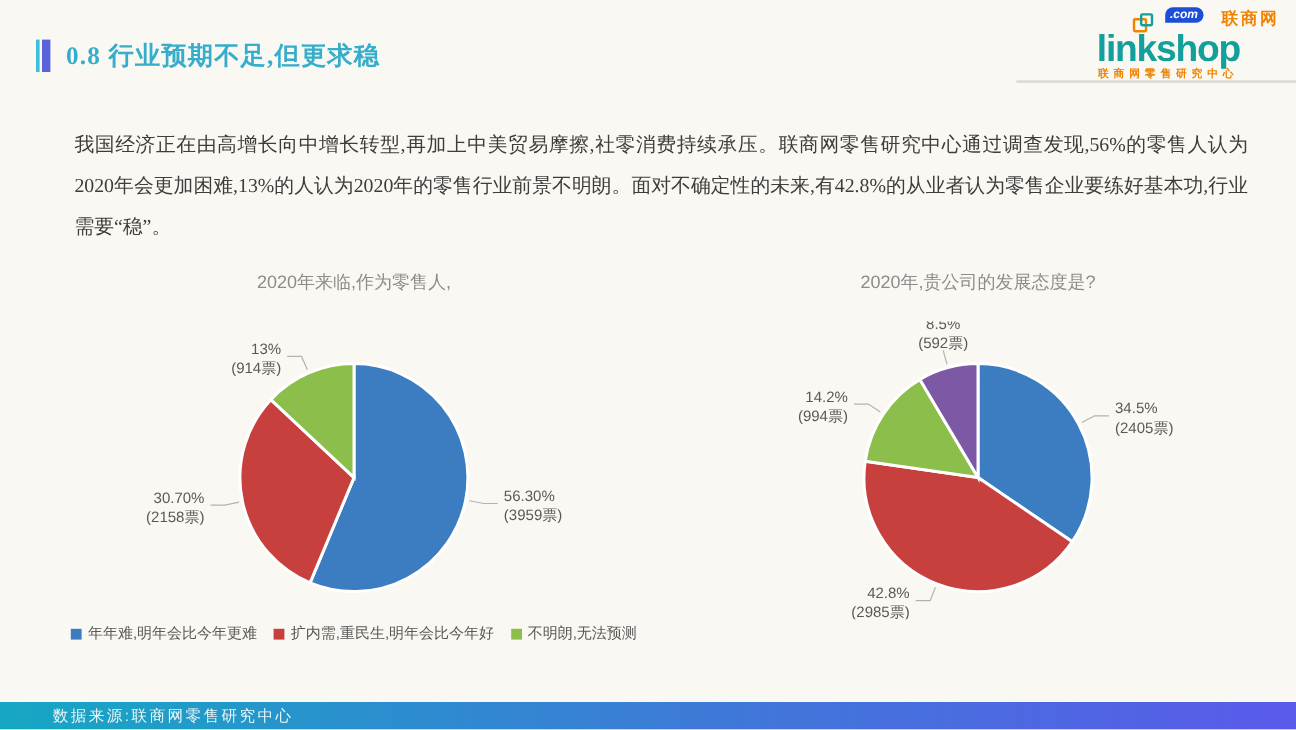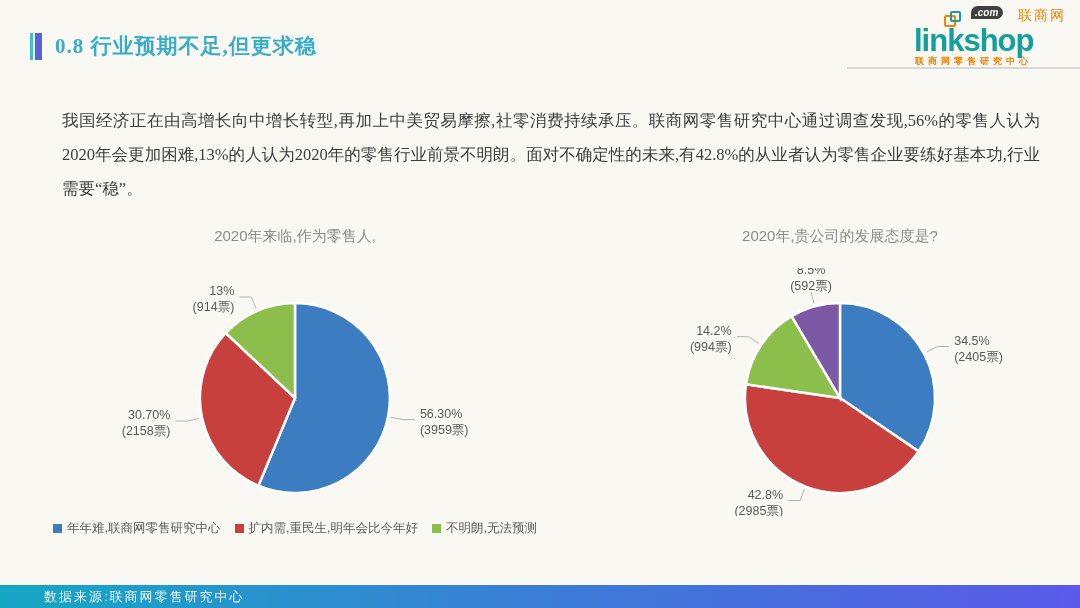--- a/index.html
+++ b/index.html
@@ -28,7 +28,7 @@
   }
   .logo-com{
     position:absolute;top:0;left:57px;
-    background:#404040;color:#fff;font-size:10px;font-weight:bold;font-style:italic;
+    background:#1d4ed8;color:#fff;font-size:10px;font-weight:bold;font-style:italic;
     padding:1px 5px 1px 4px;border-radius:7px 7px 7px 0;
   }
   .logo-cn{position:absolute;top:1px;right:0;color:#F08300;font-weight:normal;font-size:14px;letter-spacing:2px;}

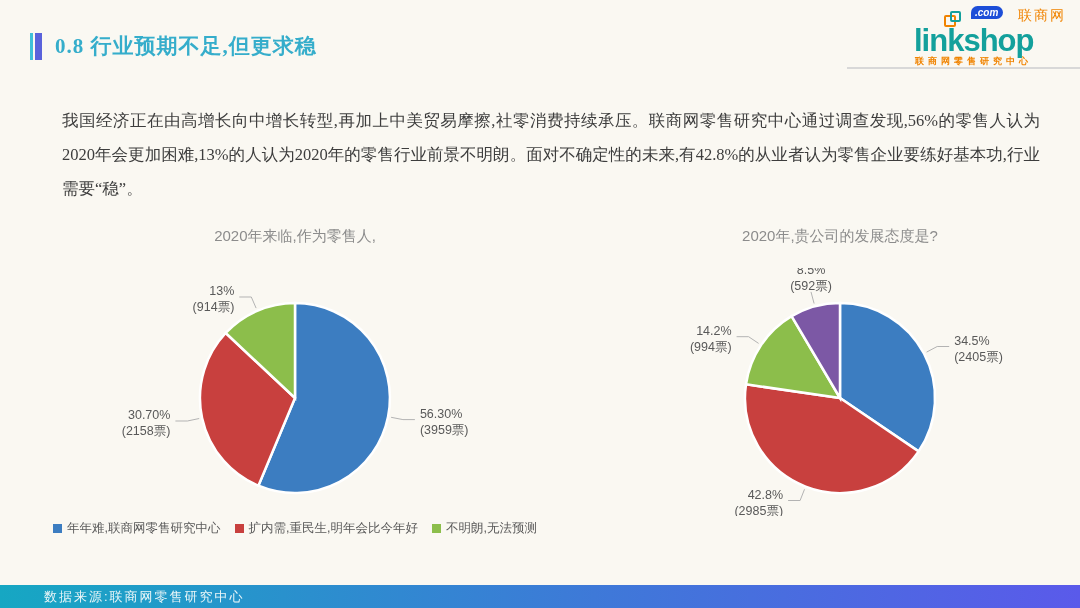--- a/index.html
+++ b/index.html
@@ -31,7 +31,7 @@
     background:#1d4ed8;color:#fff;font-size:10px;font-weight:bold;font-style:italic;
     padding:1px 5px 1px 4px;border-radius:7px 7px 7px 0;
   }
-  .logo-cn{position:absolute;top:1px;right:0;color:#F08300;font-weight:normal;font-size:14px;letter-spacing:2px;}
+  .logo-cn{position:absolute;top:1px;right:0;color:#F08300;font-weight:bold;font-size:14px;letter-spacing:2px;}
   .logo-squares{position:absolute;top:5px;left:30px;width:16px;height:14px;}
   .logo-squares .sq1{position:absolute;top:4px;left:0;width:8px;height:8px;border:2px solid #F08300;border-radius:2px;}
   .logo-squares .sq2{position:absolute;top:0;left:6px;width:7px;height:7px;border:2px solid #13A09C;border-radius:2px;}

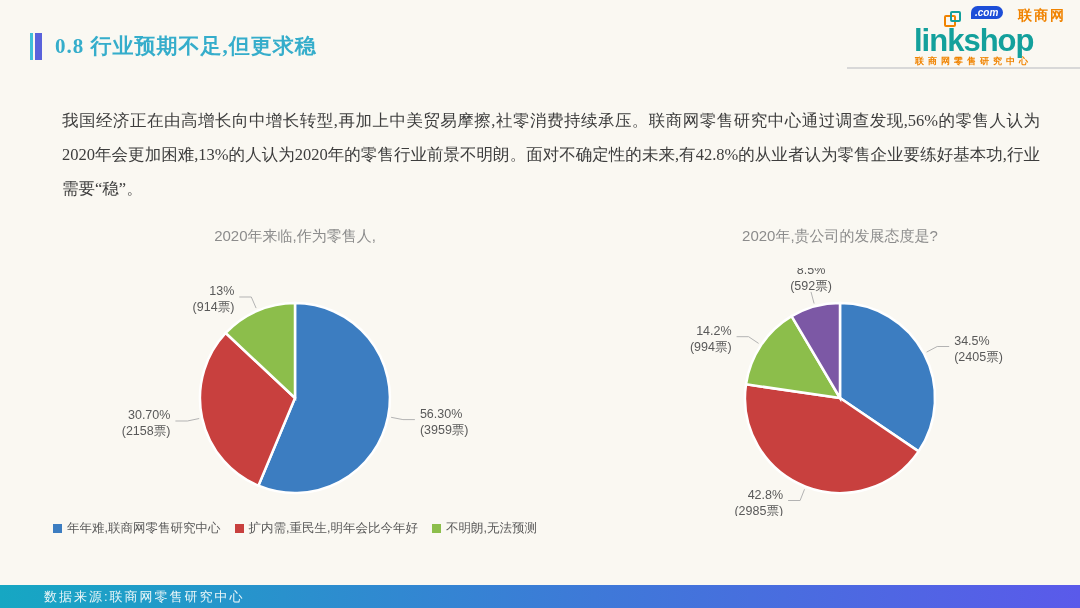--- a/index.html
+++ b/index.html
@@ -48,7 +48,7 @@
     text-align:justify;
   }
   
-  .charts{position:absolute;top:226px;left:0;width:1080px;display:flex;justify-content:space-between;}
+  .charts{position:absolute;top:226px;left:0;width:1080px;display:flex;}
   .chart{width:470px;}
   .chart.left{margin-left:60px;}
   .chart.right{margin-left:45px;width:480px;}

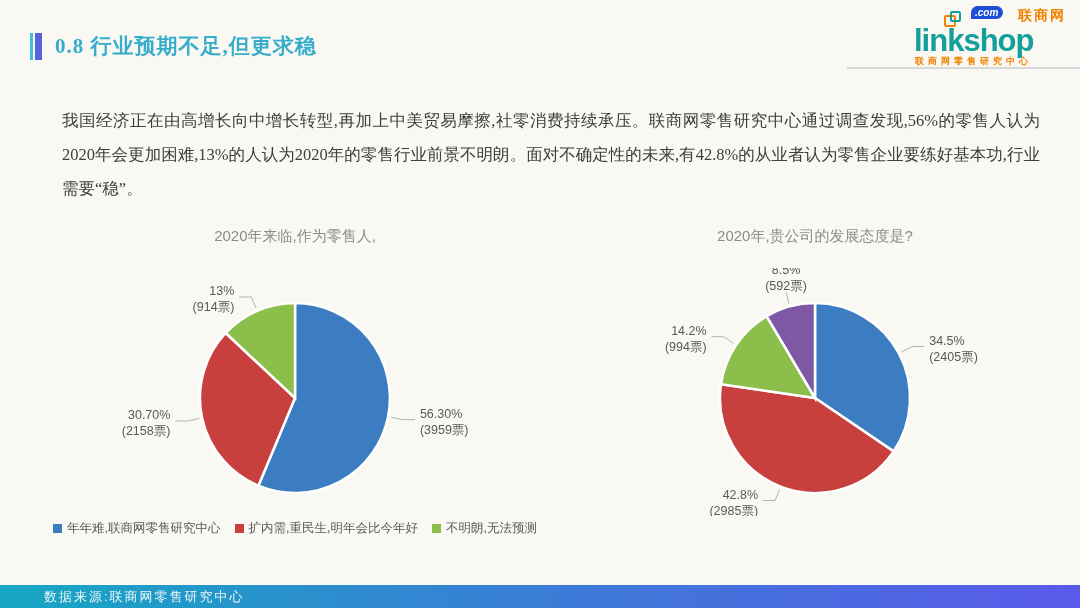--- a/index.html
+++ b/index.html
@@ -116,7 +116,7 @@
       <div class="legend row">
           <span class="legend-item">
             <span class="swatch" style="background: rgb(60, 125, 193);"></span>
-            <span>年年难,联商网零售研究中心</span>
+            <span>年年难,明年会比今年更难</span>
           </span>
           <span class="legend-item">
             <span class="swatch" style="background: rgb(200, 64, 62);"></span>

